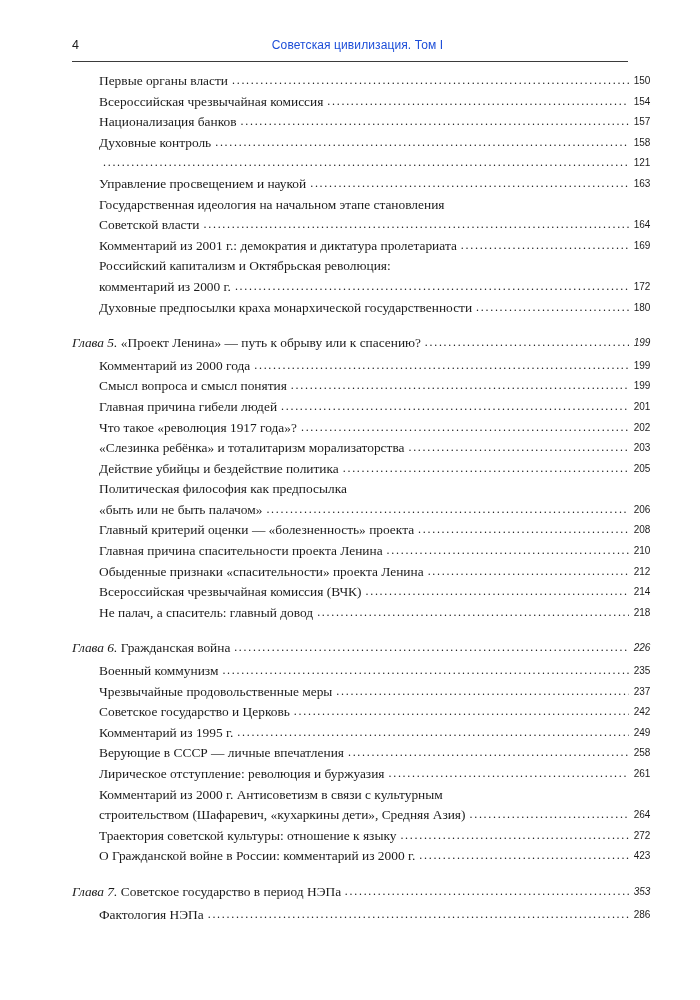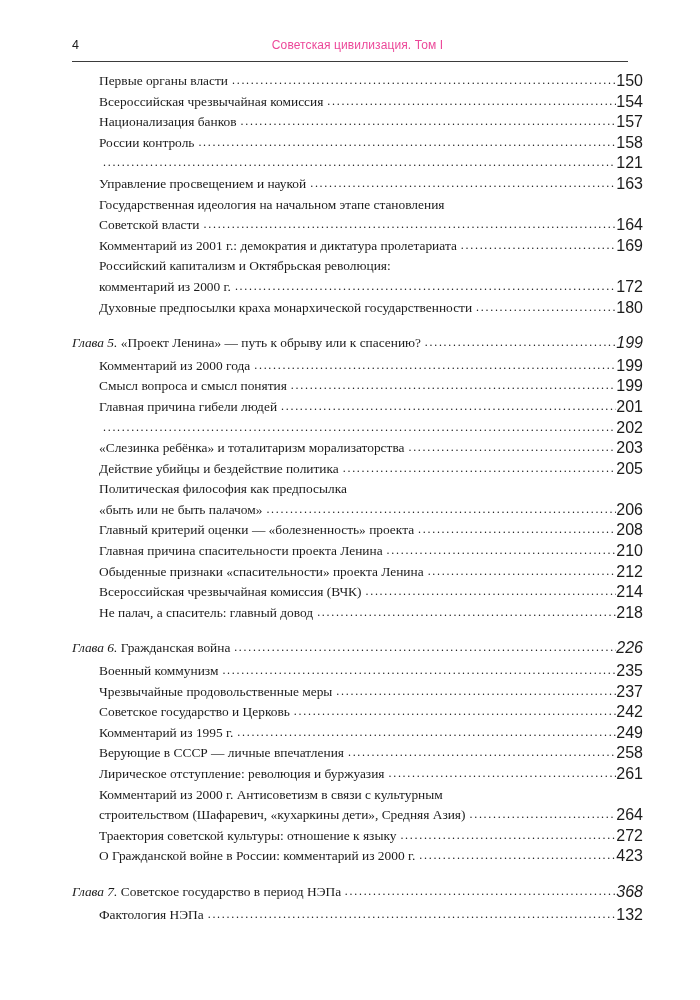--- a/index.html
+++ b/index.html
@@ -39,7 +39,7 @@
     font-family: "Liberation Sans", sans-serif;
     font-size: 12px;
     letter-spacing: 0.1px;
-    color: #ec4899;
+    color: #1d4ed8;
     margin-left: -30px;
   }
   .rule {

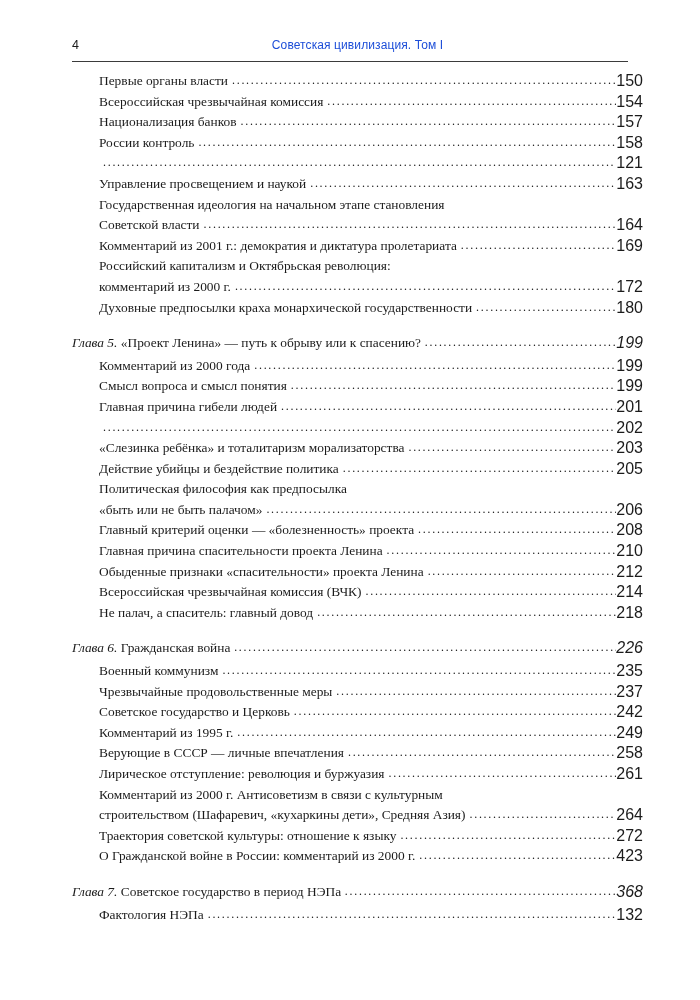--- a/index.html
+++ b/index.html
@@ -47,7 +47,7 @@
     border-top: 1px solid #3b3b3b;
   }
   .toc {
-    padding: 9px 57px 0 72px;
+    padding: 9px 45px 0 72px;
   }
   .entry {
     display: block;

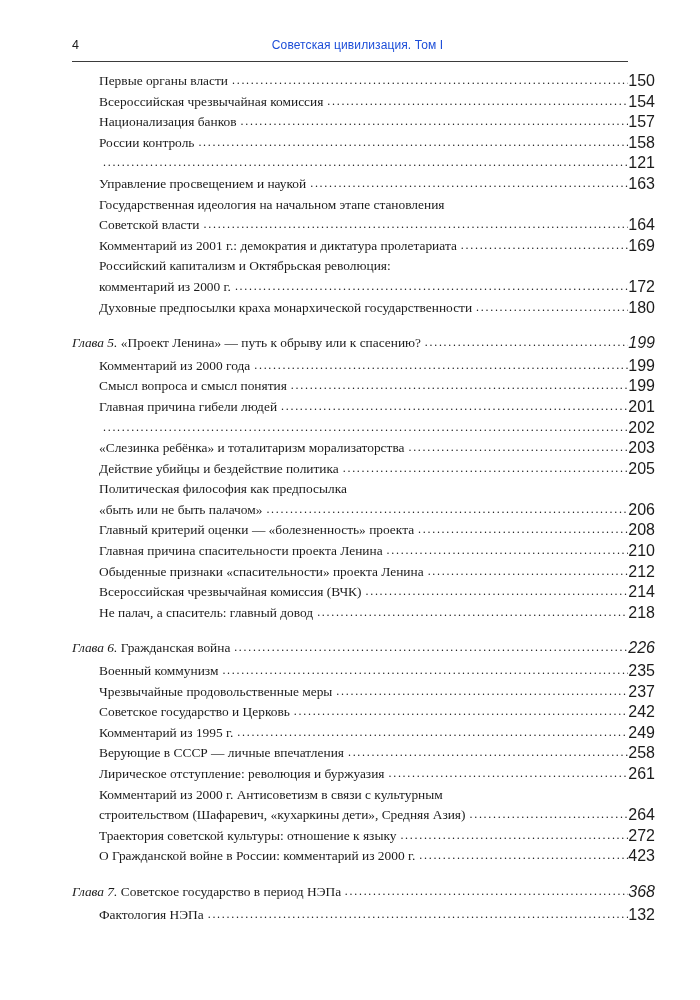--- a/index.html
+++ b/index.html
@@ -80,7 +80,7 @@
     text-align: center;
     min-width: 26px;
     font-family: "Liberation Sans", sans-serif;
-    font-size: 16px;
+    font-size: 10px;
   }
   
   .lvl-chapter {

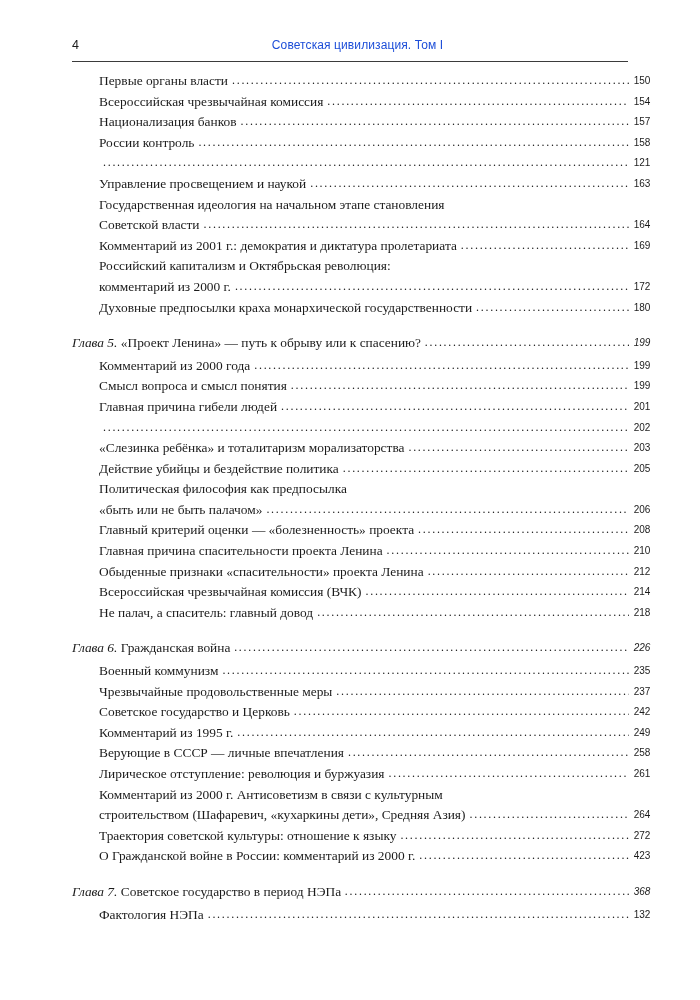--- a/index.html
+++ b/index.html
@@ -129,7 +129,7 @@
       </div>
       <div class="entry lvl-1">
         <div class="row">
-          <span class="text">России контроль</span>
+          <span class="text">Духовные контроль</span>
           <span class="dots">..............................................................................................................................................</span>
           <span class="page-no">158</span>
         </div>

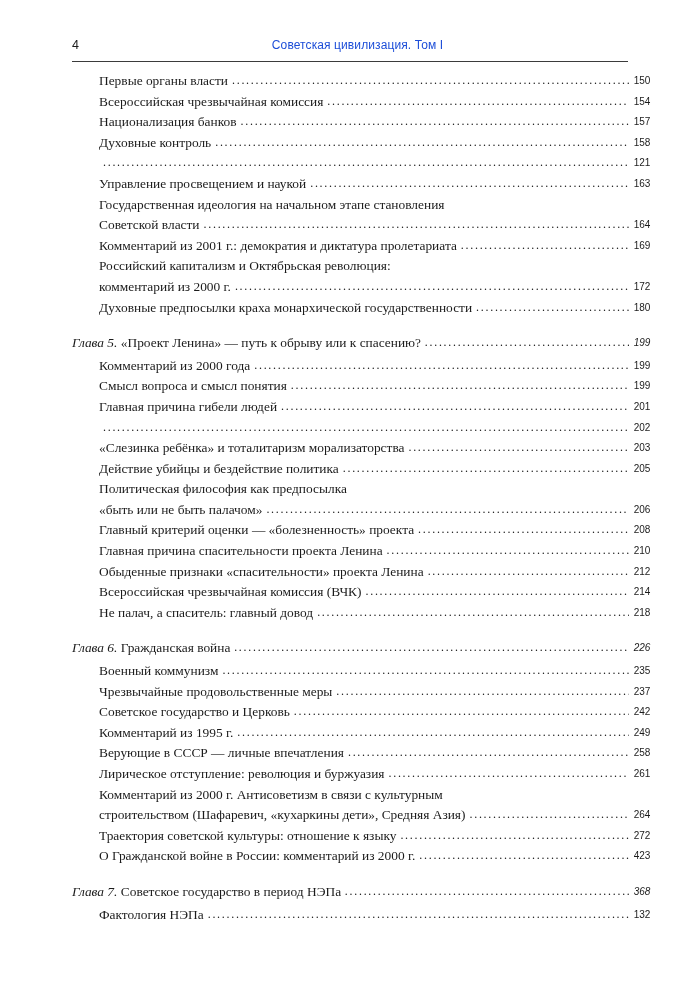--- a/index.html
+++ b/index.html
@@ -211,6 +211,7 @@
       </div>
       <div class="entry lvl-1">
         <div class="row">
+          <span class="text">Что такое «революция 1917 года»?</span>
           <span class="dots">..............................................................................................................................................</span>
           <span class="page-no">202</span>
         </div>

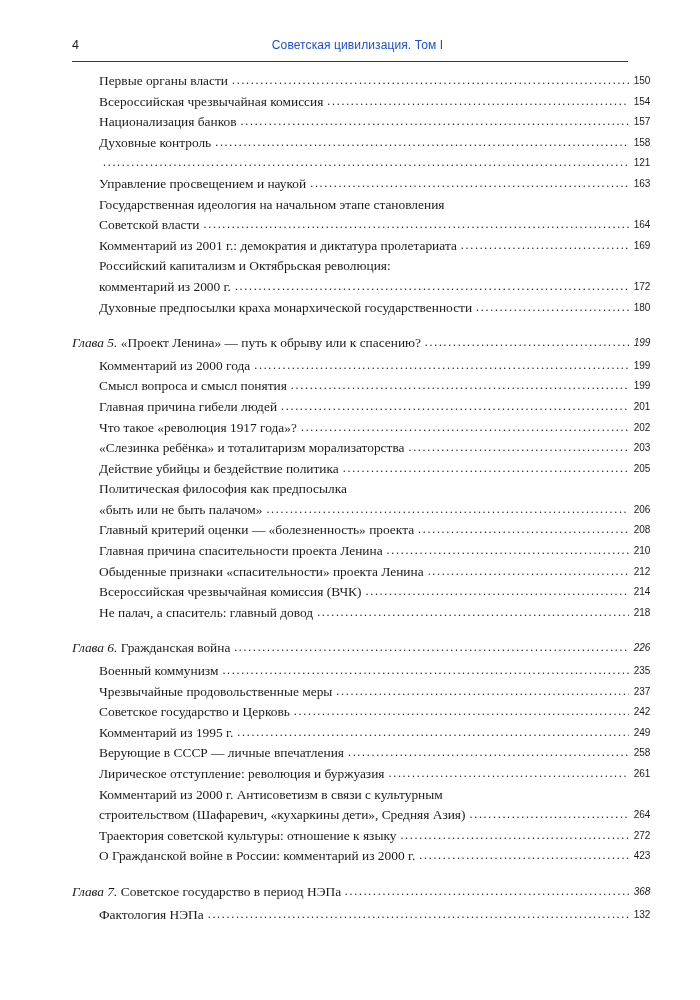--- a/index.html
+++ b/index.html
@@ -352,7 +352,7 @@
         <div class="row">
           <span class="text"><span class="ch-name">Глава 7.</span><span> Советское государство в период НЭПа</span></span>
           <span class="dots">..............................................................................................................................................</span>
-          <span class="page-no">368</span>
+          <span class="page-no">353</span>
         </div>
       </div>
       <div class="entry lvl-1">

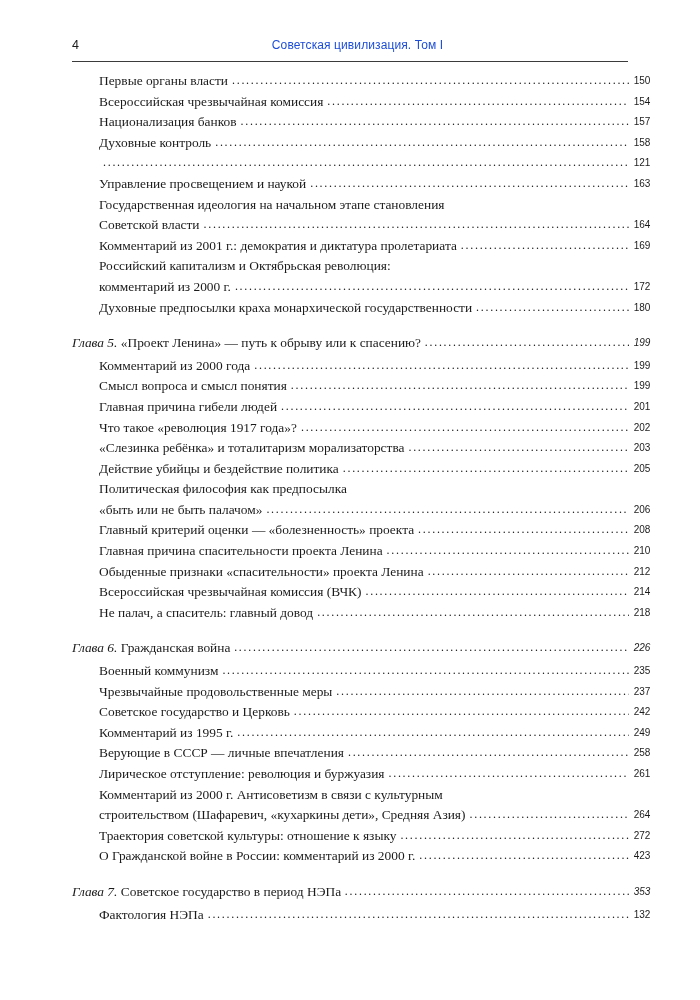--- a/index.html
+++ b/index.html
@@ -359,7 +359,7 @@
         <div class="row">
           <span class="text">Фактология НЭПа</span>
           <span class="dots">..............................................................................................................................................</span>
-          <span class="page-no">132</span>
+          <span class="page-no">286</span>
         </div>
       </div>
     </div>

